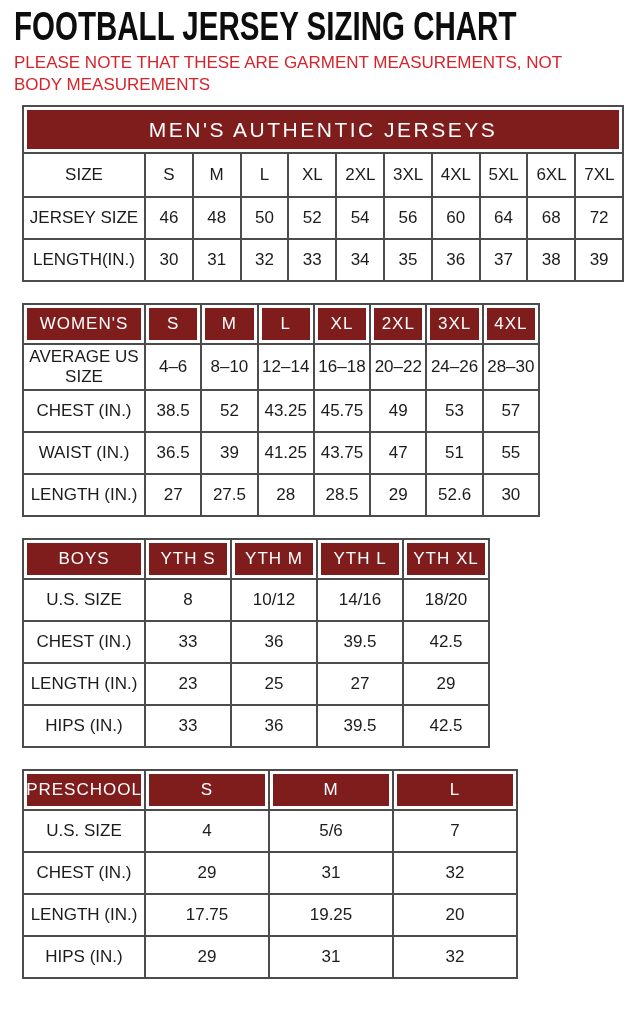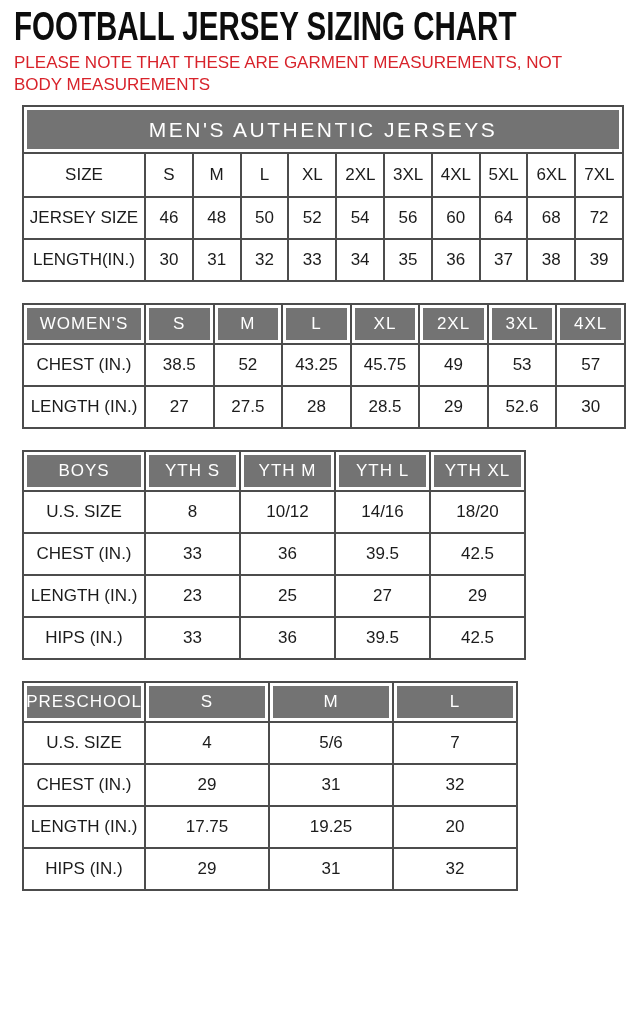--- a/index.html
+++ b/index.html
@@ -57,7 +57,7 @@
   
   .size-table th.gray-hdr, .size-table td.banner-cell { padding: 3px; height: 40px; }
   .gray-fill {
-    background: #737373;
+    background: #7f1d1d;
     color: #ffffff;
     height: 100%;
     min-height: 32px;

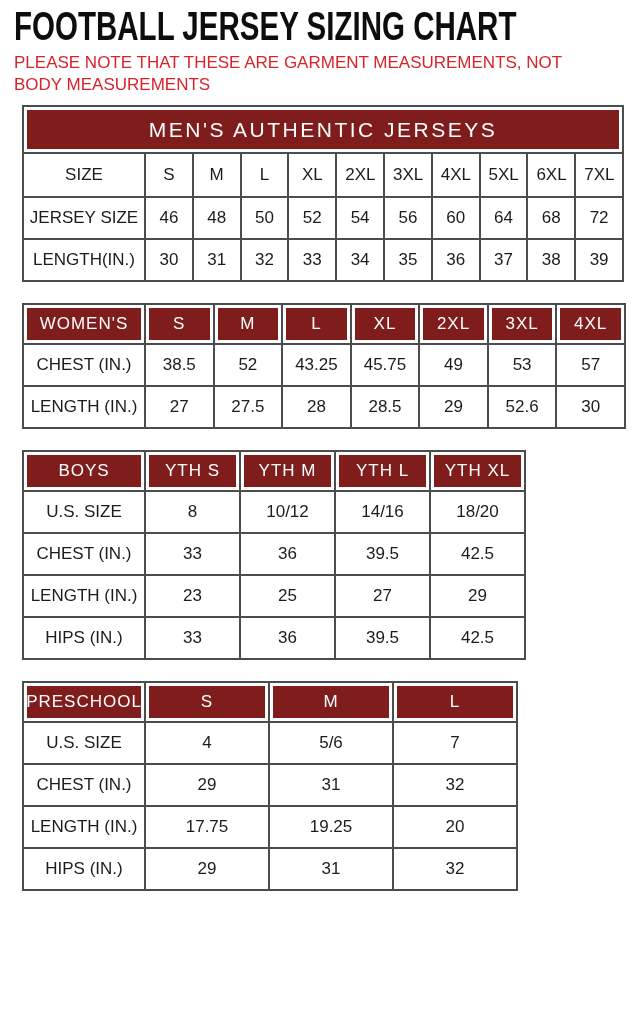--- a/index.html
+++ b/index.html
@@ -75,7 +75,7 @@
   }
   
   table[data-table-id="mens"]      { width: 602px; }
-  table[data-table-id="womens"]    { width: 604px; }
+  table[data-table-id="womens"]    { width: 518px; }
   table[data-table-id="boys"]      { width: 504px; }
   table[data-table-id="preschool"] { width: 496px; }
   col.label-col { width: 122px; }

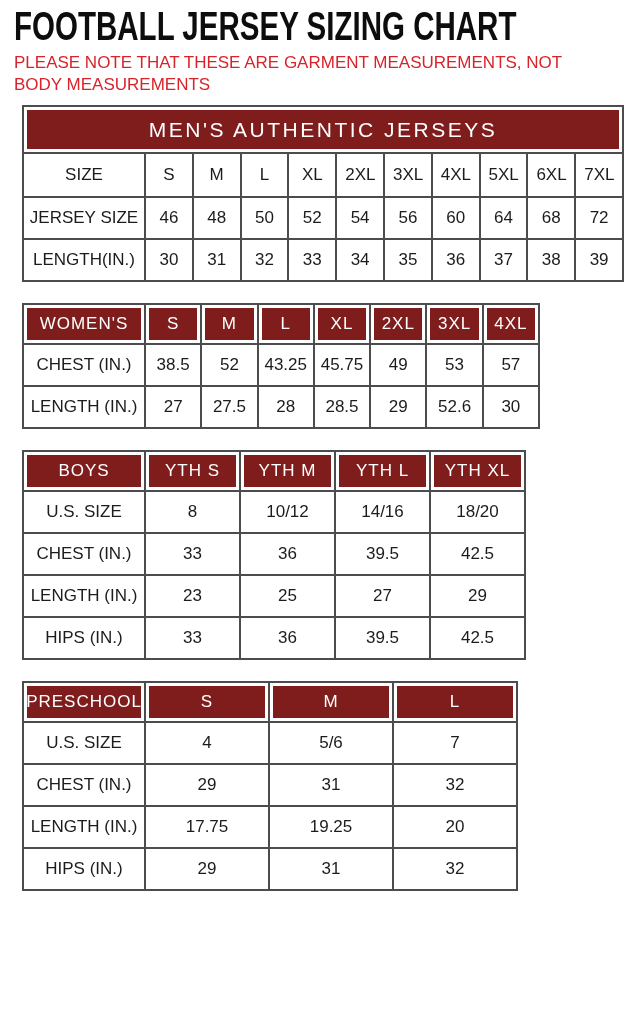--- a/index.html
+++ b/index.html
@@ -190,6 +190,16 @@
           </th>
         </tr>
         <tr>
+          <td class="label-cell">AVERAGE US SIZE</td>
+          <td class="data-cell">4–6</td>
+          <td class="data-cell">8–10</td>
+          <td class="data-cell">12–14</td>
+          <td class="data-cell">16–18</td>
+          <td class="data-cell">20–22</td>
+          <td class="data-cell">24–26</td>
+          <td class="data-cell">28–30</td>
+        </tr>
+        <tr>
           <td class="label-cell">CHEST (IN.)</td>
           <td class="data-cell">38.5</td>
           <td class="data-cell">52</td>

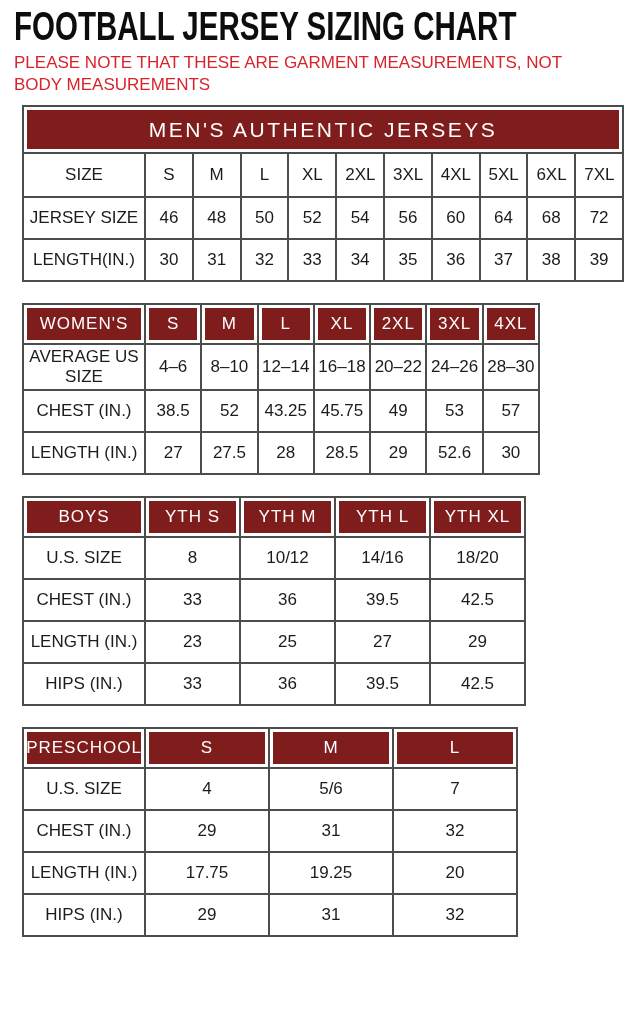--- a/index.html
+++ b/index.html
@@ -210,6 +210,16 @@
           <td class="data-cell">57</td>
         </tr>
         <tr>
+          <td class="label-cell">WAIST (IN.)</td>
+          <td class="data-cell">36.5</td>
+          <td class="data-cell">39</td>
+          <td class="data-cell">41.25</td>
+          <td class="data-cell">43.75</td>
+          <td class="data-cell">47</td>
+          <td class="data-cell">51</td>
+          <td class="data-cell">55</td>
+        </tr>
+        <tr>
           <td class="label-cell">LENGTH (IN.)</td>
           <td class="data-cell">27</td>
           <td class="data-cell">27.5</td>

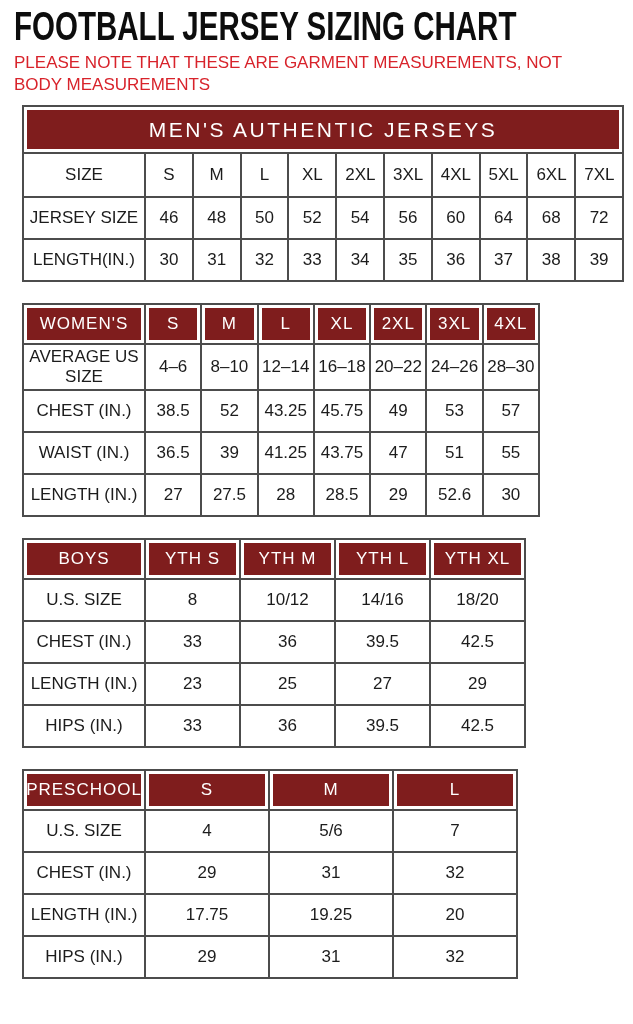--- a/index.html
+++ b/index.html
@@ -76,7 +76,7 @@
   
   table[data-table-id="mens"]      { width: 602px; }
   table[data-table-id="womens"]    { width: 518px; }
-  table[data-table-id="boys"]      { width: 504px; }
+  table[data-table-id="boys"]      { width: 468px; }
   table[data-table-id="preschool"] { width: 496px; }
   col.label-col { width: 122px; }
 </style>

